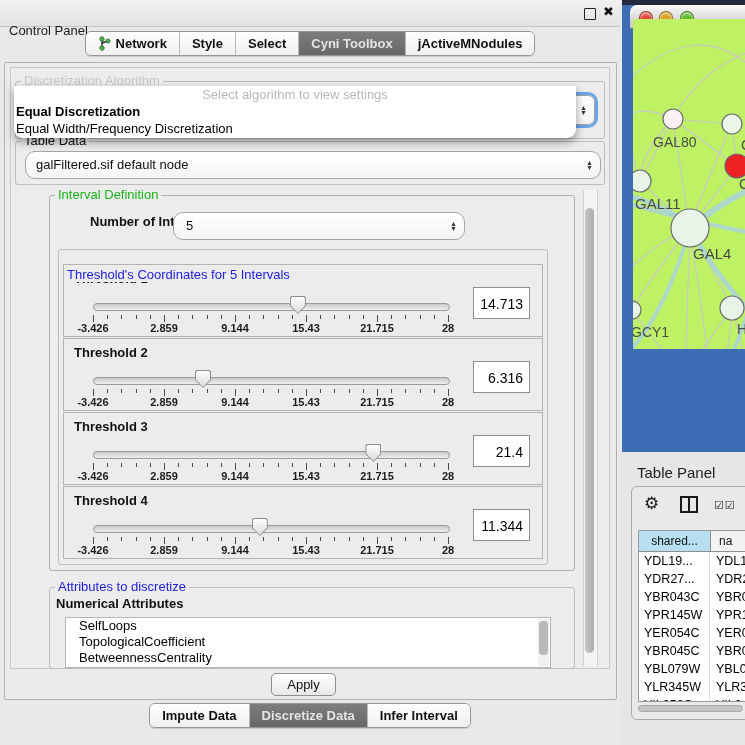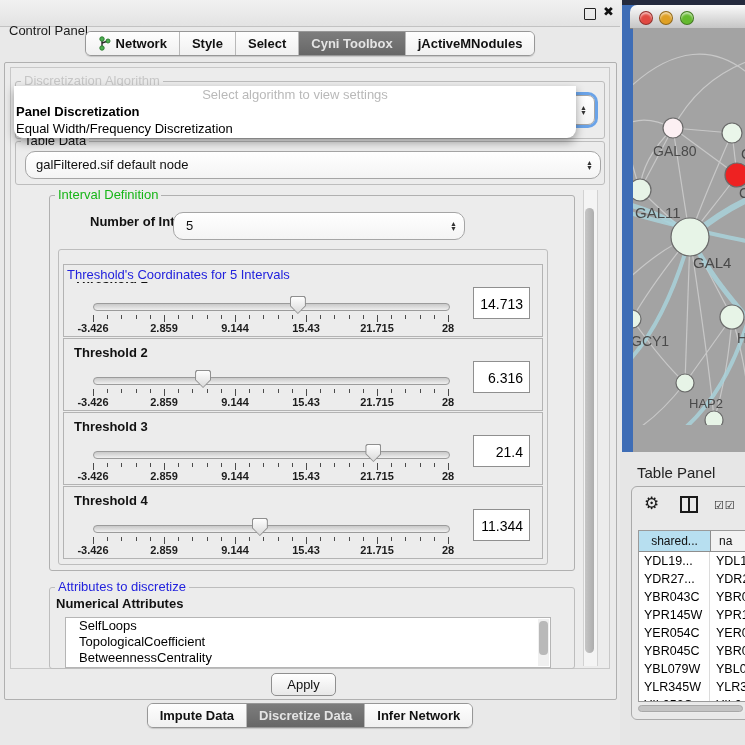--- a/index.html
+++ b/index.html
@@ -168,7 +168,7 @@
     <div class="popup">
       <div class="ph">Select algorithm to view settings</div>
       <div id="popup-options">
-          <div class="opt hl">Panel Discretization</div>
+          <div class="opt hl">Equal Discretization</div>
           <div class="opt">Equal Width/Frequency Discretization</div>
         </div>
     </div>

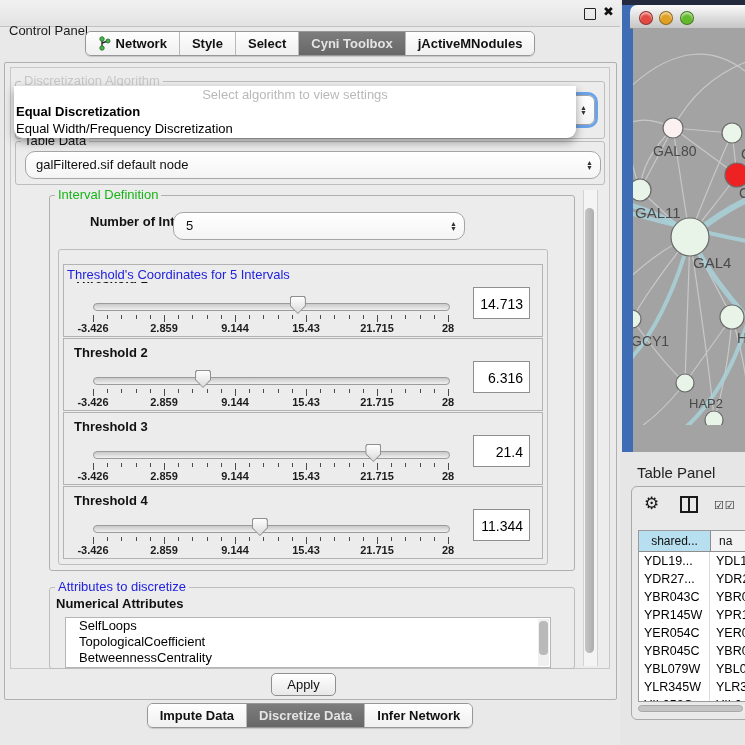--- a/index.html
+++ b/index.html
@@ -92,7 +92,7 @@
     background:linear-gradient(#fafafa,#c6c6c6);border-bottom:1px solid #808080;}
   .tl{position:absolute;top:6px;width:12px;height:12px;border-radius:50%;border:1px solid rgba(0,0,0,.35);
     box-shadow:inset 0 2px 2px rgba(255,255,255,.6);}
-  .net-canvas{position:absolute;left:11px;top:28px;width:112px;height:428px;background:#a3a3a3;overflow:hidden;}
+  .net-canvas{position:absolute;left:11px;top:19px;width:112px;height:330px;background:#bef264;overflow:hidden;}
 
   
   .tp-area{position:absolute;left:620px;top:452px;width:125px;height:293px;background:#e6e6e6;}

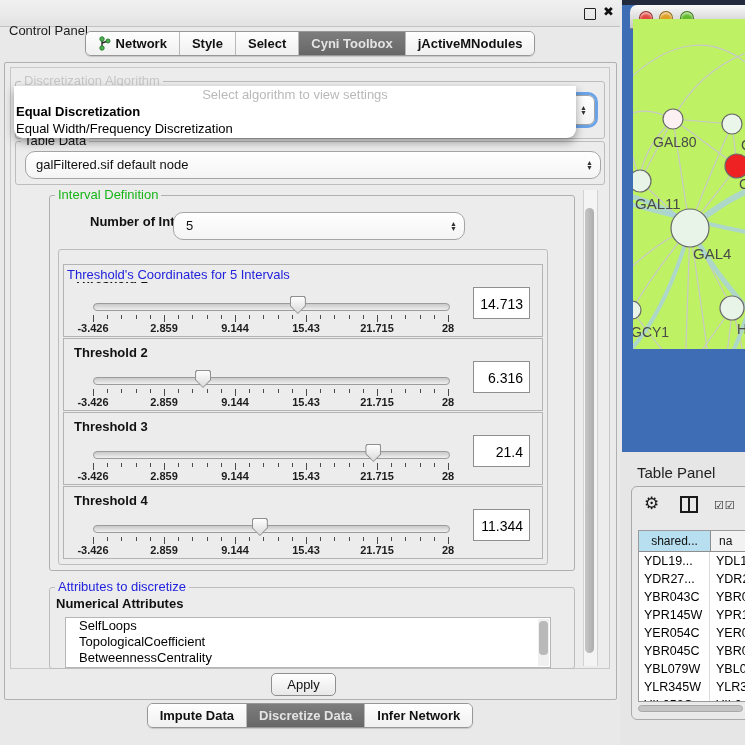--- a/index.html
+++ b/index.html
@@ -395,7 +395,7 @@
           <span>Discretize Data</span>
         </div>
         <div class="segment">
-          <span>Infer Network</span>
+          <span>Infer Interval</span>
         </div>
       </div>
   </div>

